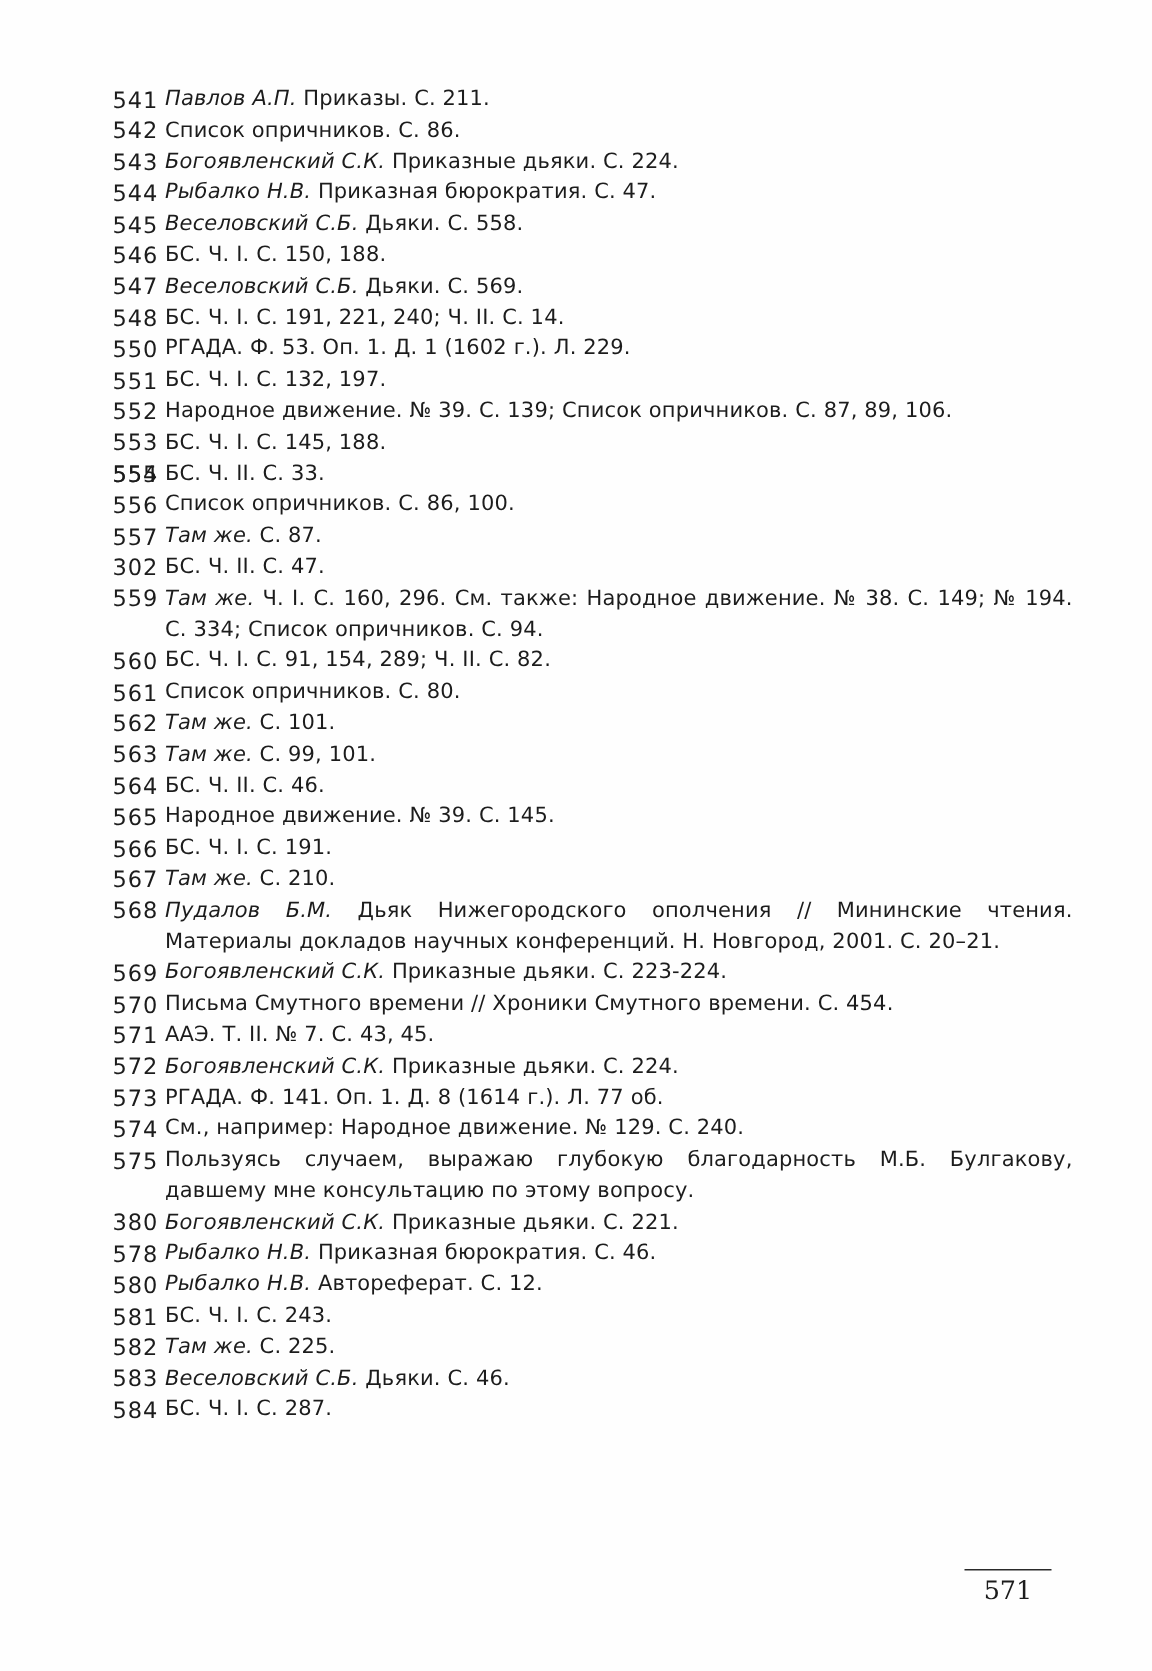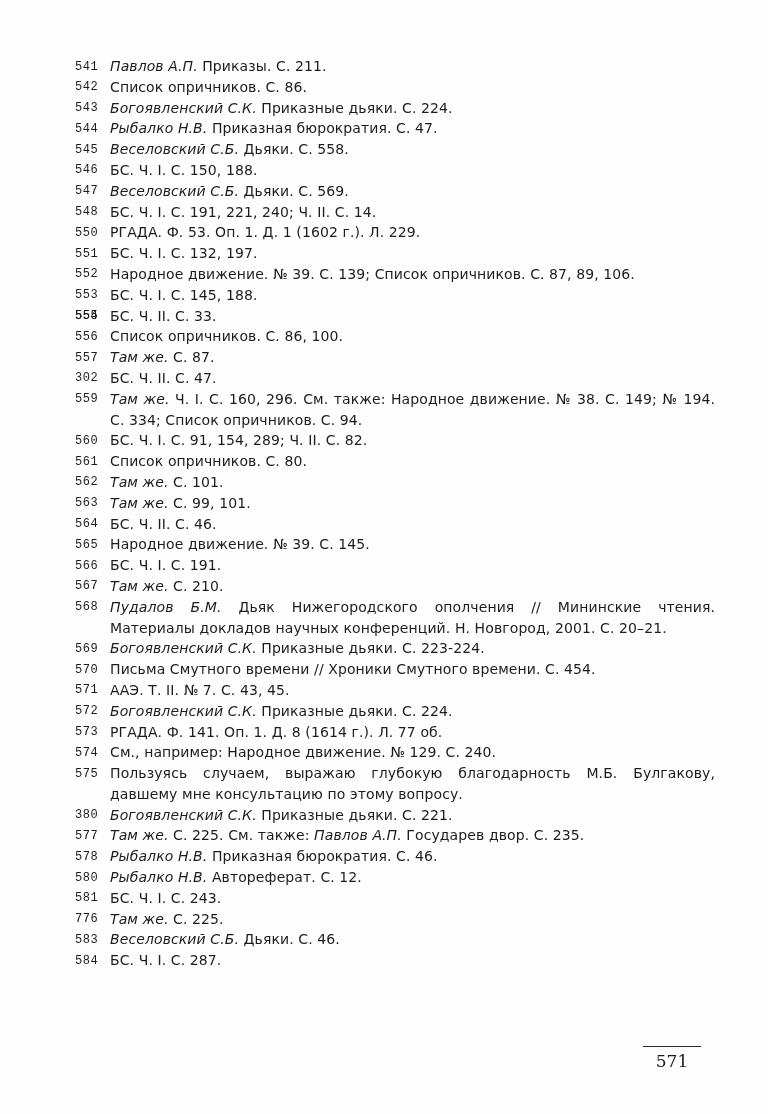--- a/index.html
+++ b/index.html
@@ -34,10 +34,9 @@
     position: absolute;
     left: 0;
     top: 0.5px;
-    font-size: 12px;
+    font-size: 15px;
     letter-spacing: 0.6px;
     color: #1c1c1c;
-    font-family: Liberation Mono, monospace;
   }
   .note .it {
     font-style: italic;

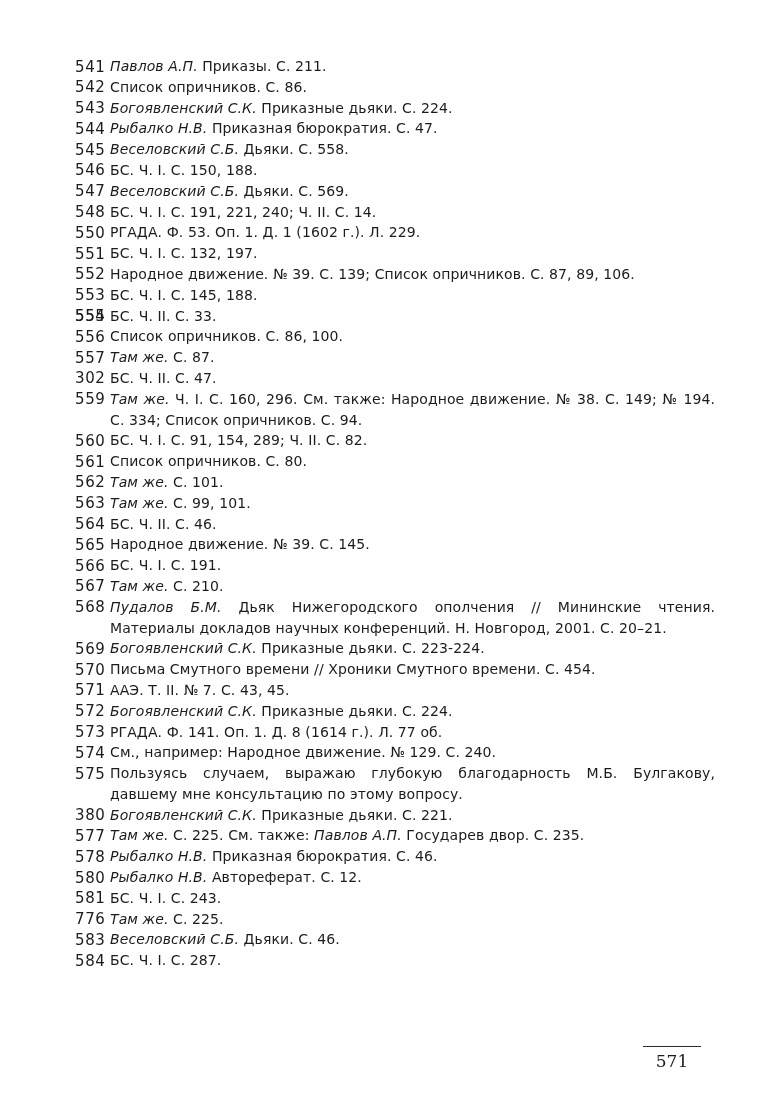--- a/index.html
+++ b/index.html
@@ -237,10 +237,6 @@
     <span class="body"><span class="it">Богоявленский С.К.</span><span> Приказные дьяки. С. 221.</span></span>
   </div>
 
-  <div class="note">
-    <span class="num">577</span>
-    <span class="body"><span class="it">Там же.</span><span> С. 225. См. также: </span><span class="it">Павлов А.П.</span><span> Государев двор. С. 235.</span></span>
-  </div>
 
   <div class="note">
     <span class="num">578</span>

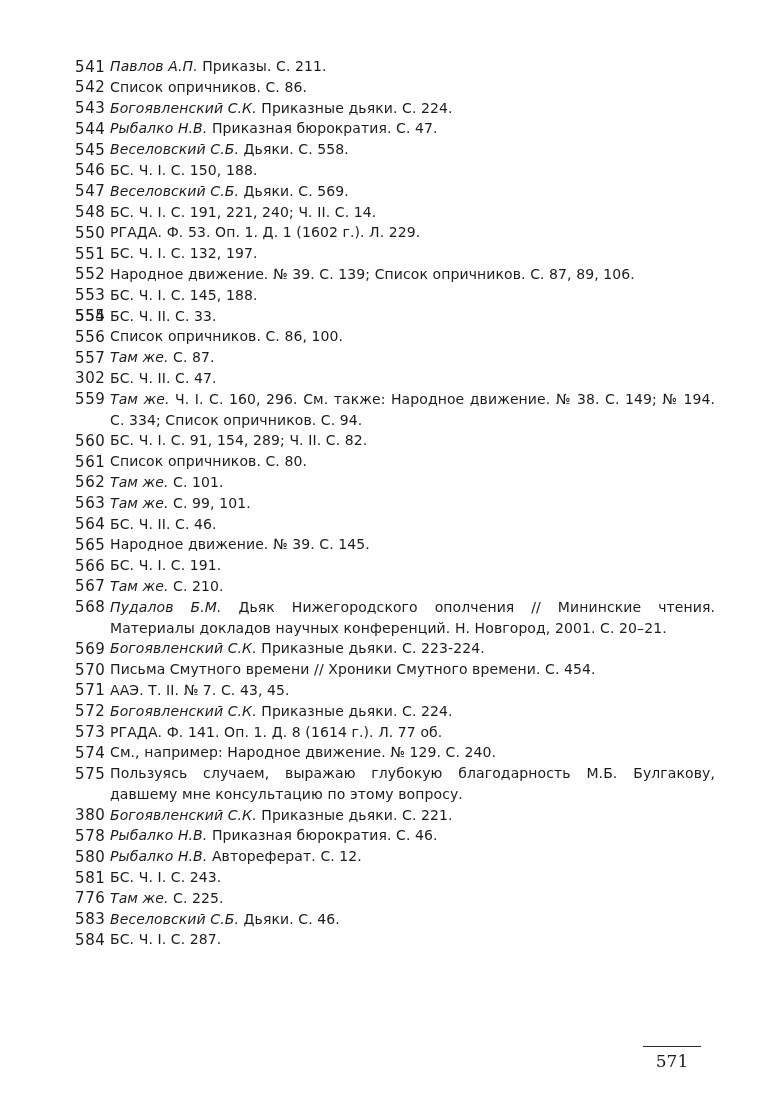--- a/index.html
+++ b/index.html
@@ -255,7 +255,7 @@
   </div>
 
   <div class="note">
-    <span class="num">776</span>
+    <span class="num">582</span>
     <span class="body"><span class="it">Там же.</span><span> С. 225.</span></span>
   </div>
 

